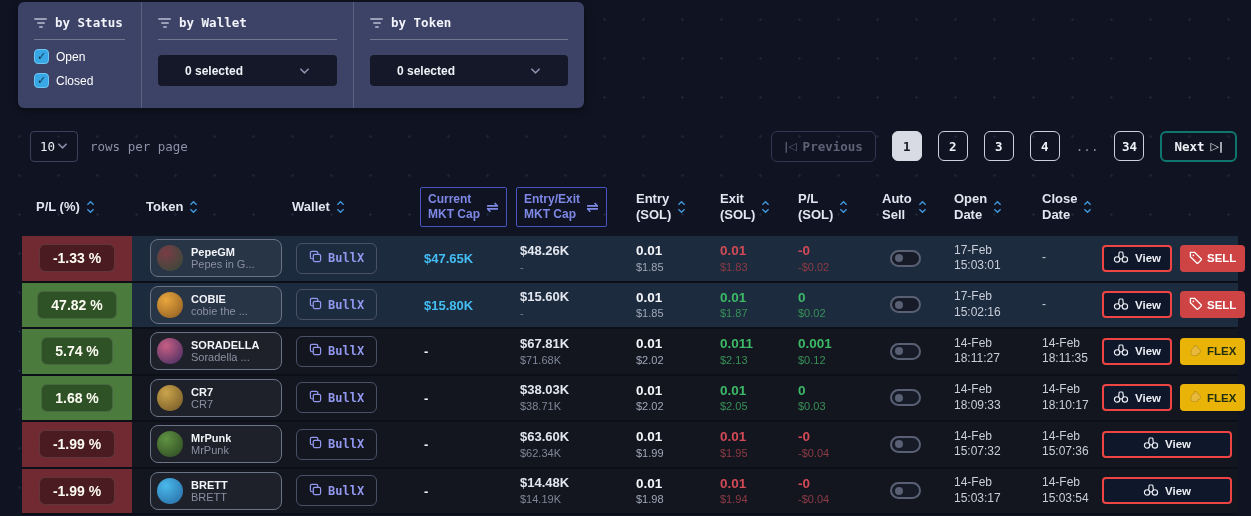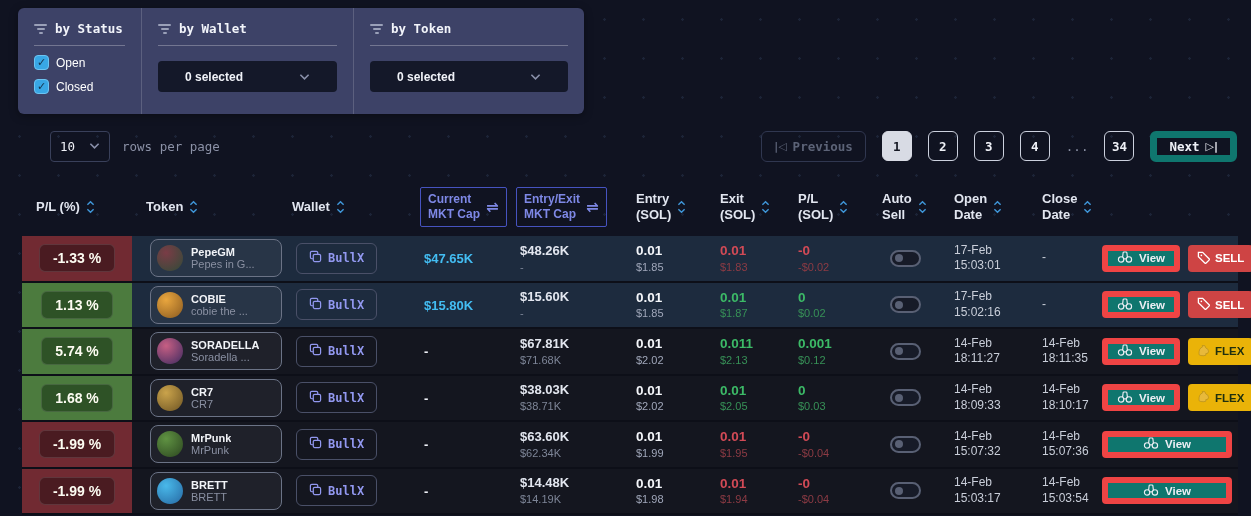--- a/index.html
+++ b/index.html
@@ -15,7 +15,7 @@
 
   
   .filter-panel {
-    position:absolute; left:18px; top:8px; width:566px; height:106px;
+    position:absolute; left:18px; top:2px; width:566px; height:106px;
     background:#3d4267; border-radius:6px; display:flex;
     box-shadow:0 2px 8px rgba(0,0,0,.35);
   }

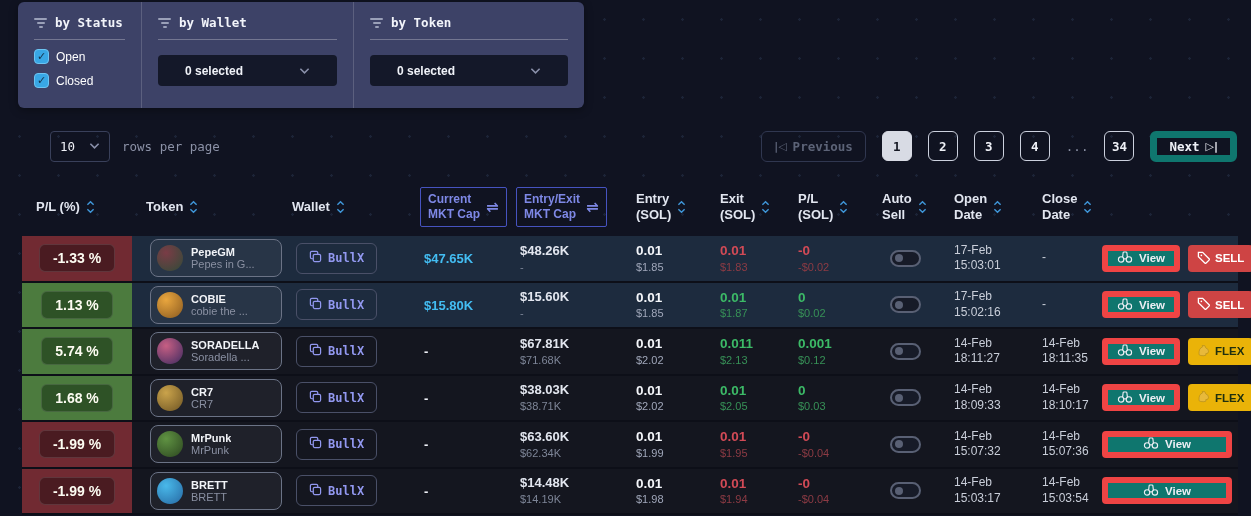--- a/index.html
+++ b/index.html
@@ -42,7 +42,7 @@
   .controls { position:absolute; left:22px; right:14px; top:130px; height:32px;
     display:flex; align-items:center; }
   .showing { font-family:"DejaVu Sans Mono",monospace; font-size:12.5px; color:#8b91a6; letter-spacing:.3px; }
-  .page-size { margin-left:28px; width:60px; height:31px; border:1px solid #39405a; border-radius:4px;
+  .page-size { margin-left:8px; width:48px; height:31px; border:1px solid #39405a; border-radius:4px;
     display:flex; align-items:center; padding:0 9px; cursor:pointer; }
   .page-size span { font-family:"DejaVu Sans Mono",monospace; font-size:12.5px; color:#f0f2f8; }
   .page-size .dd-chev { margin-left:auto; display:flex; }

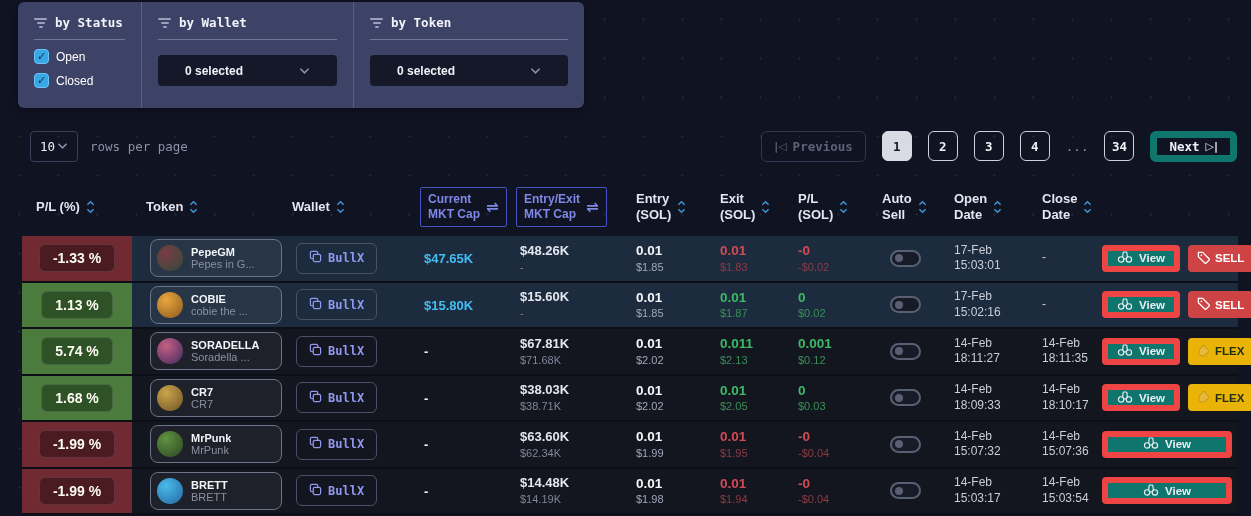--- a/index.html
+++ b/index.html
@@ -52,7 +52,7 @@
   .pager button { font-family:inherit; cursor:pointer; background:transparent; }
   .btn-prev { height:31px; padding:0 12px; border:1px solid #303750; border-radius:6px;
     color:#5c6377; font-size:12.5px; font-weight:bold; display:flex; align-items:center; gap:6px; }
-  .btn-next { height:31px; padding:0 12px; border:7px solid #0f766e; border-radius:6px;
+  .btn-next { height:31px; padding:0 12px; border:2px solid #0f766e; border-radius:6px;
     color:#eef0f6; font-size:12.5px; font-weight:bold; display:flex; align-items:center; gap:6px; }
   .pg-icon { font-family:"DejaVu Sans",sans-serif; font-size:11px; }
   .btn-page { width:30px; height:30px; border:1px solid #ccd1de; border-radius:6px;

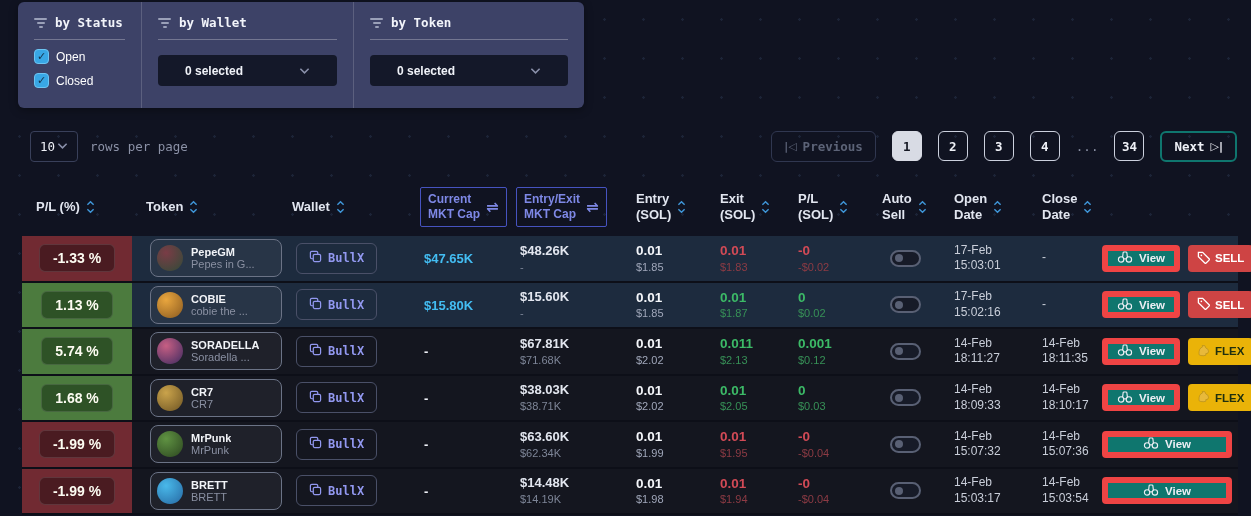--- a/index.html
+++ b/index.html
@@ -117,7 +117,7 @@
   .toggle .knob { position:absolute; left:3px; top:2.5px; width:8px; height:8px; border-radius:50%; background:#596074; }
 
   .actions { display:flex; align-items:center; gap:8px; padding-left:2px; }
-  .btn-view { height:27px; padding:0 9px; background:#0f766e; border:6px solid #ef4444; border-radius:4px;
+  .btn-view { height:27px; padding:0 9px; background:#0f172a; border:2px solid #ef4444; border-radius:4px;
     color:#eceef4; font-size:11.5px; font-weight:bold; display:inline-flex; align-items:center; gap:6px;
     cursor:pointer; font-family:inherit; justify-content:center; }
   .btn-view.wide { width:130px; }

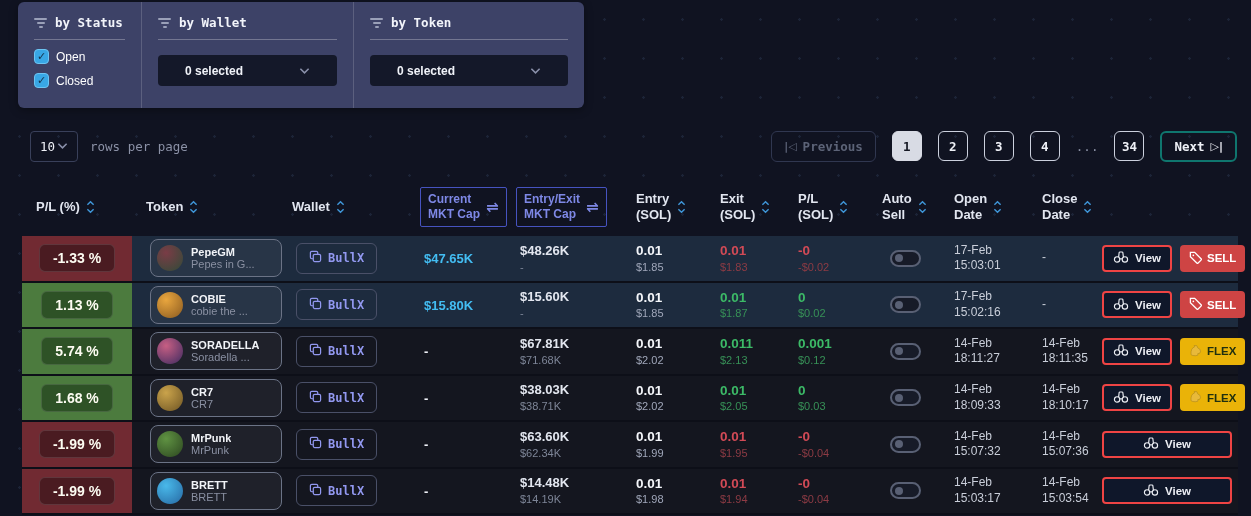--- a/index.html
+++ b/index.html
@@ -414,7 +414,7 @@
       </div>
       <div class="trow hl">
         <div class="plcell pos">
-          <span class="plbadge">1.13 %</span>
+          <span class="plbadge">47.82 %</span>
         </div>
         <div class="cell">
           <div class="tokenbox">

